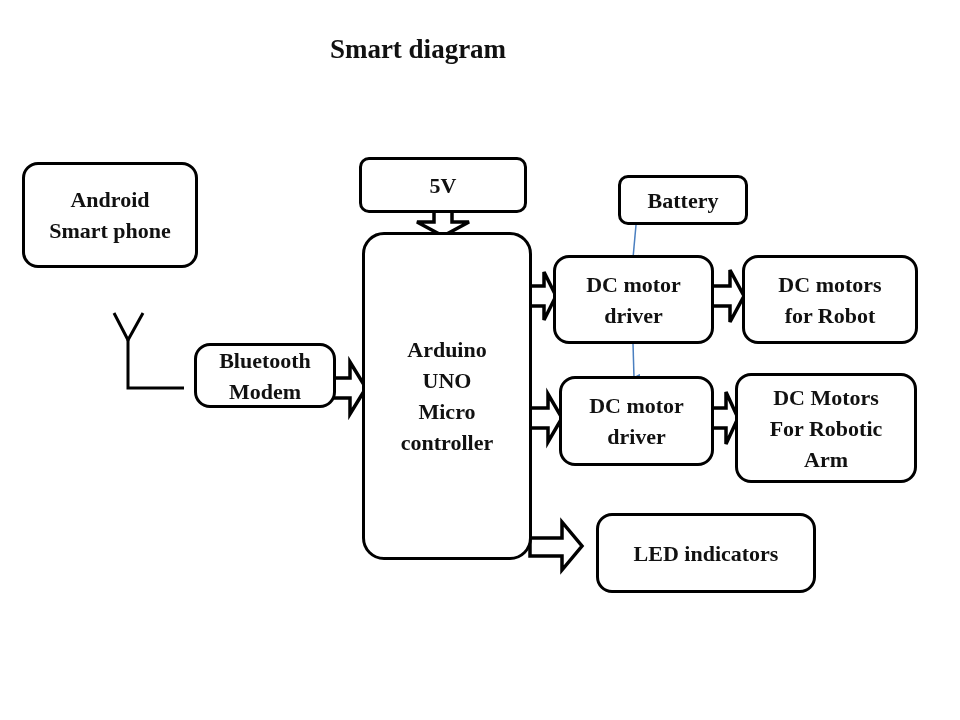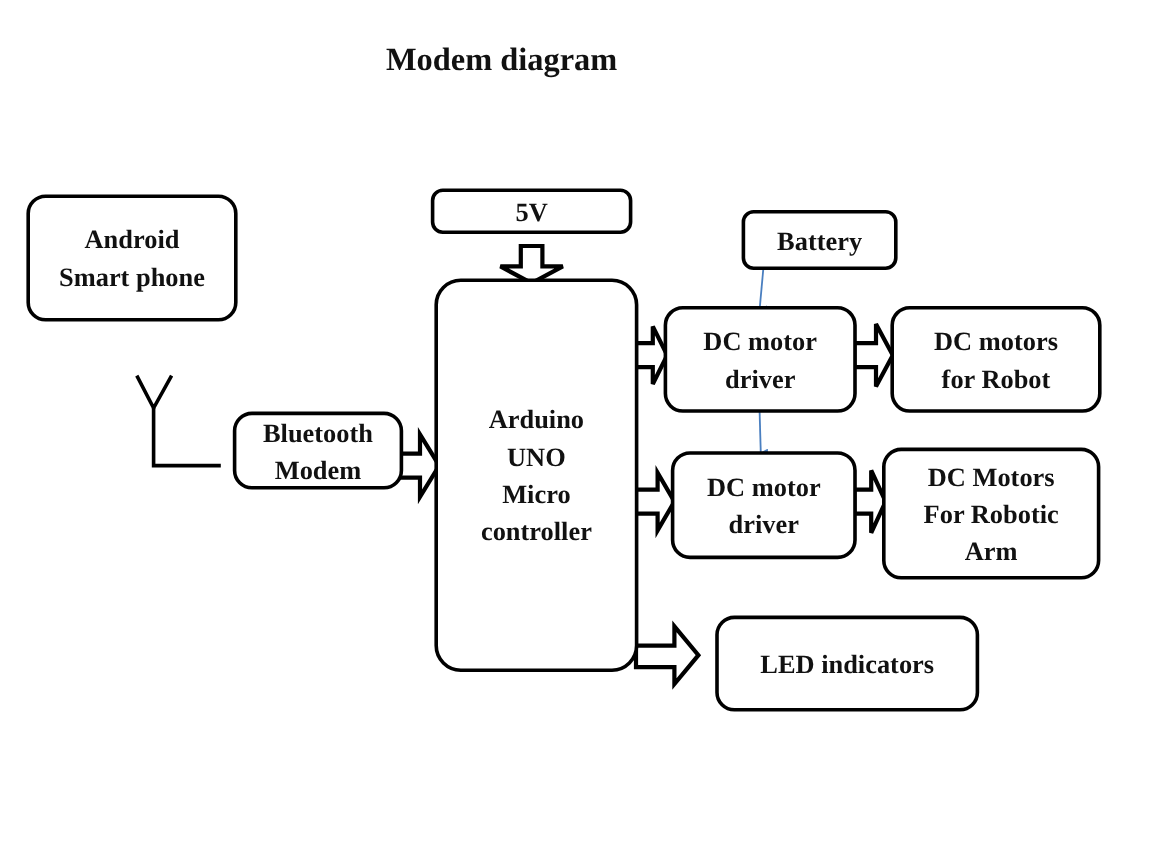--- a/index.html
+++ b/index.html
@@ -16,7 +16,7 @@
 </head>
 <body>
 
-<div id="title">Modem diagram</div>
+<div id="title">Smart diagram</div>
 
 <svg id="wires" width="960" height="720">
   <defs>

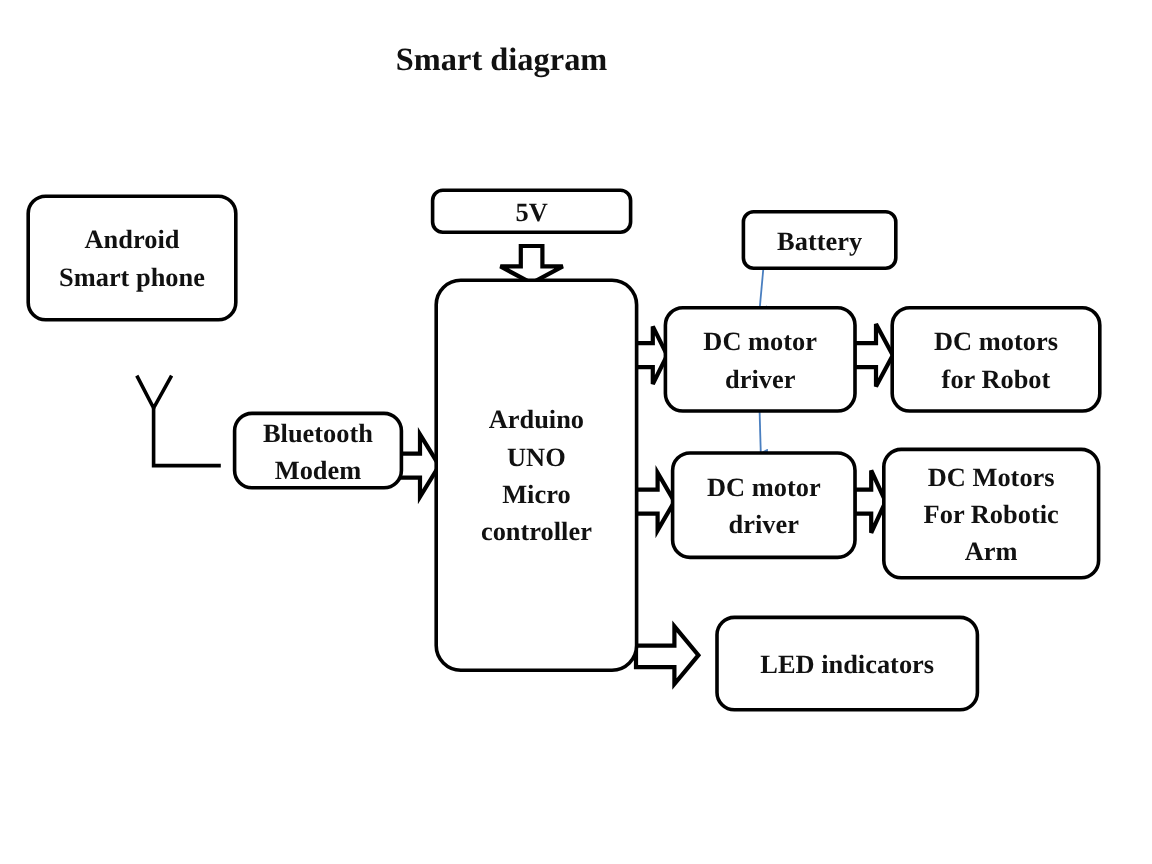--- a/index.html
+++ b/index.html
@@ -54,7 +54,7 @@
 Modem</span>
 </div>
 
-<div class="box" style="left:359px;top:157px;width:168px;height:38px;border-radius:10px;text-align:center;">
+<div class="box" style="left:359px;top:157px;width:168px;height:56px;border-radius:10px;text-align:center;">
   <span>5V</span>
 </div>
 

